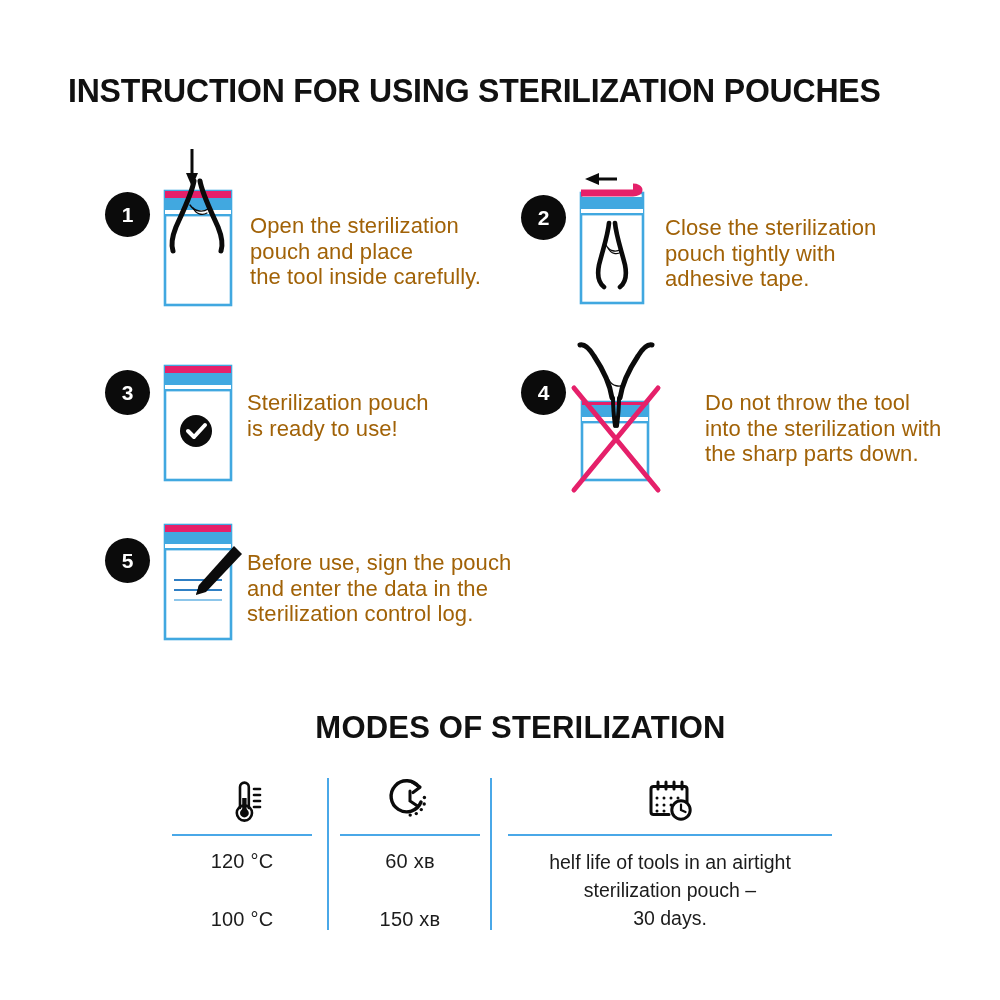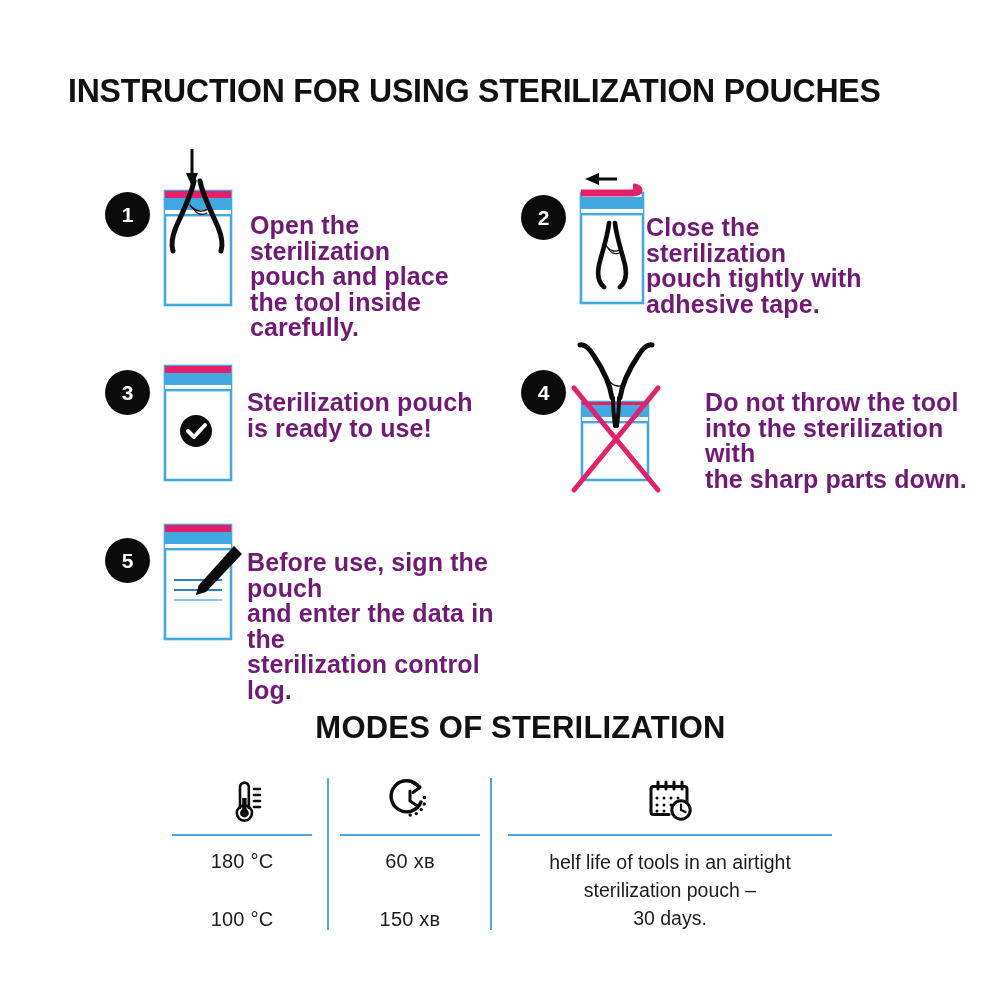--- a/index.html
+++ b/index.html
@@ -59,10 +59,10 @@
   }
   .step-text {
     position: absolute;
-    font-size: 25px;
+    font-size: 22px;
     line-height: 25.5px;
-    color: #701a75;
-    font-weight: 700;
+    color: #a16207;
+    font-weight: 400;
     letter-spacing: 0.1px;
     white-space: pre-line;
   }

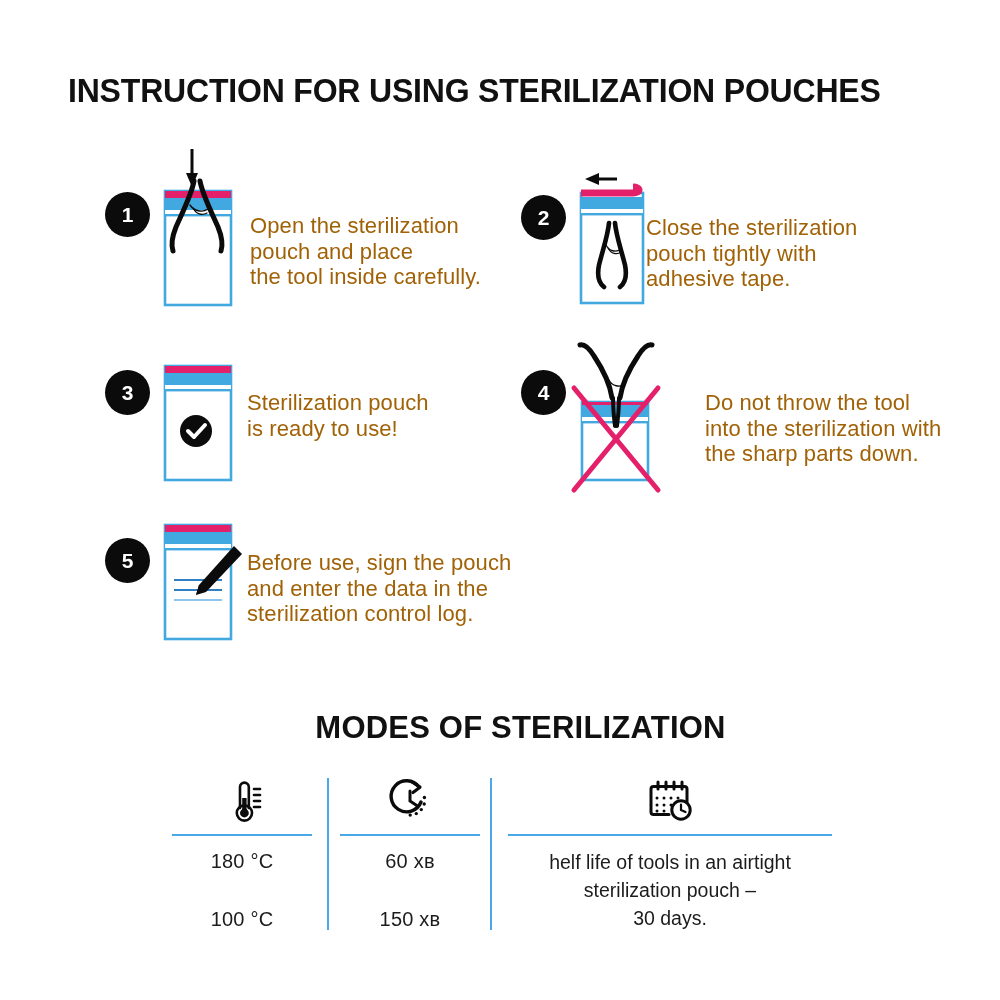--- a/index.html
+++ b/index.html
@@ -171,7 +171,7 @@
       </g>
     </svg>
 
-    <div class="step-text" style="left:646px; top:215px; width:250px;">Close the sterilization
+    <div class="step-text" style="left:665px; top:215px; width:250px;">Close the sterilization
 pouch tightly with
 adhesive tape.</div>
   </div>

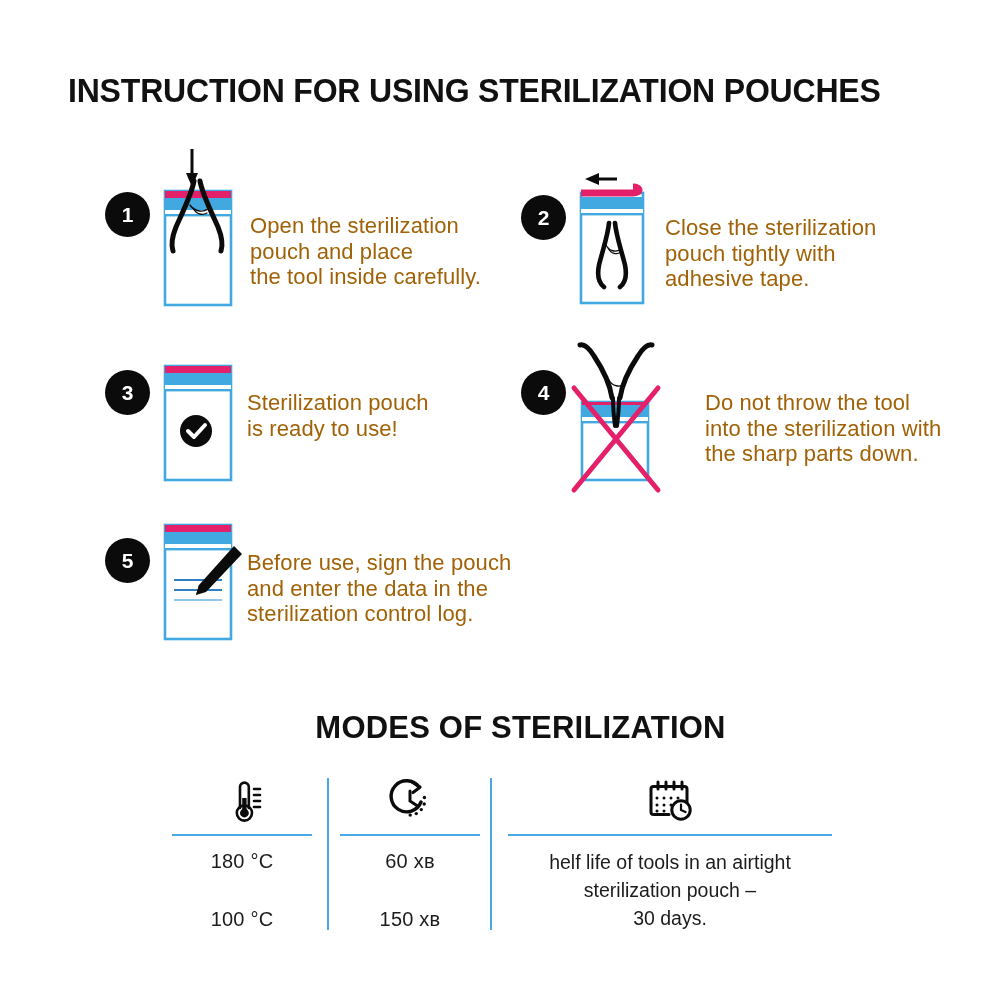--- a/index.html
+++ b/index.html
@@ -279,7 +279,7 @@
         </svg>
       </div>
       <div class="mode-rule"></div>
-      <div class="mode-val v1">180 °C</div>
+      <div class="mode-val v1">120 °C</div>
       <div class="mode-val v2">100 °C</div>
     </div>
 

